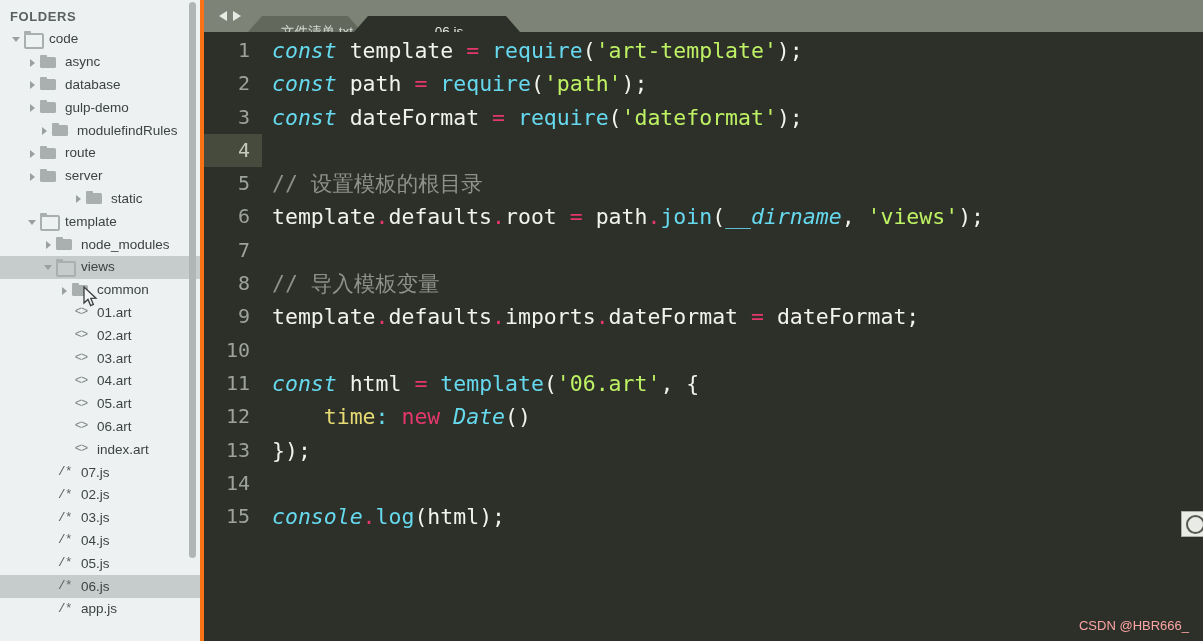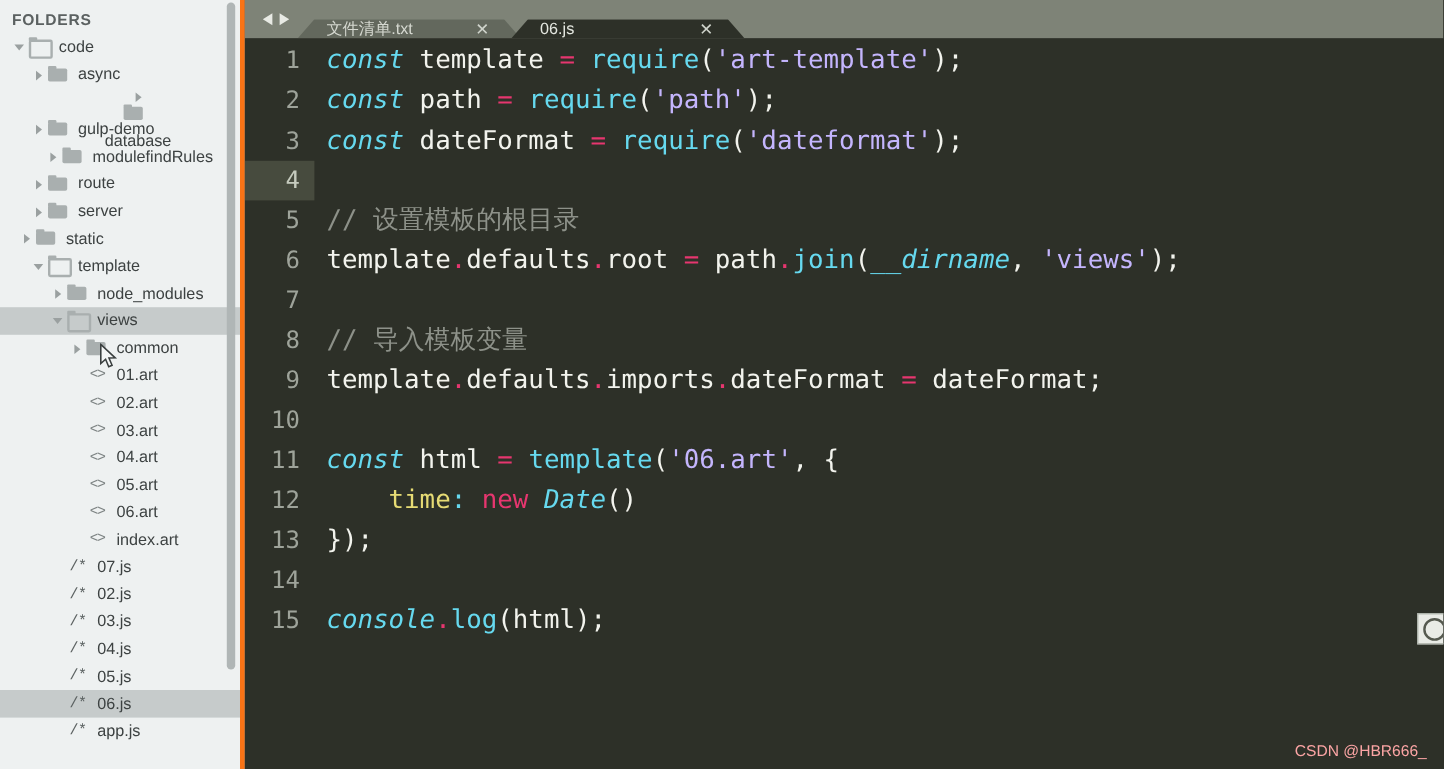--- a/index.html
+++ b/index.html
@@ -203,6 +203,7 @@
     white-space: nowrap;
     cursor: pointer;
     margin-left: -8px;
+    flex-direction: column;
   }
   .tab .tab-shape {
     position: absolute;

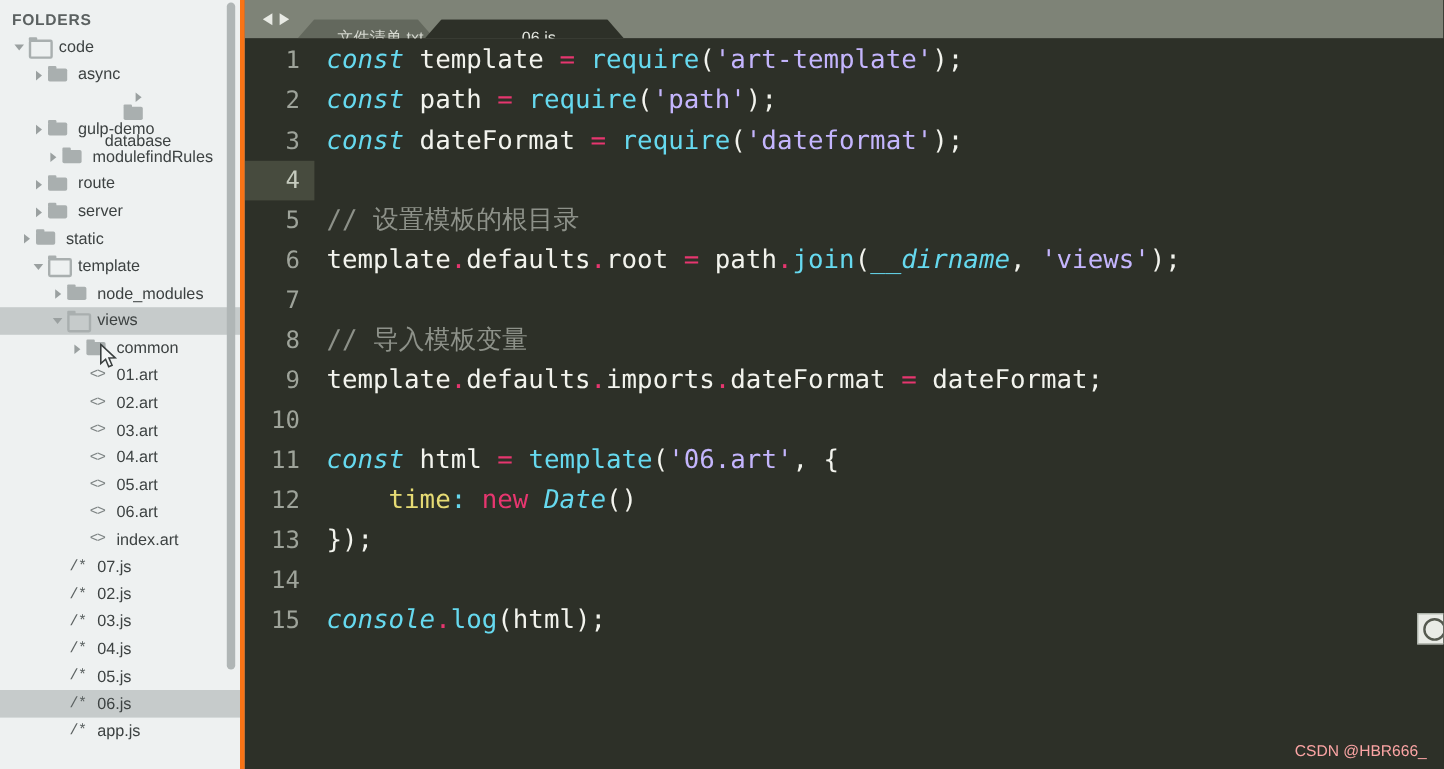--- a/index.html
+++ b/index.html
@@ -275,7 +275,7 @@
   .t-plain   { color: #f2f3ed; }
   .t-op      { color: #e6366f; }
   .t-fn      { color: #66d9ef; }
-  .t-str     { color: #c4b5fd; }
+  .t-str     { color: #bef264; }
   .t-punct   { color: #f2f3ed; }
   .t-comment { color: #8d9189; }
   .t-new     { color: #e6366f; }

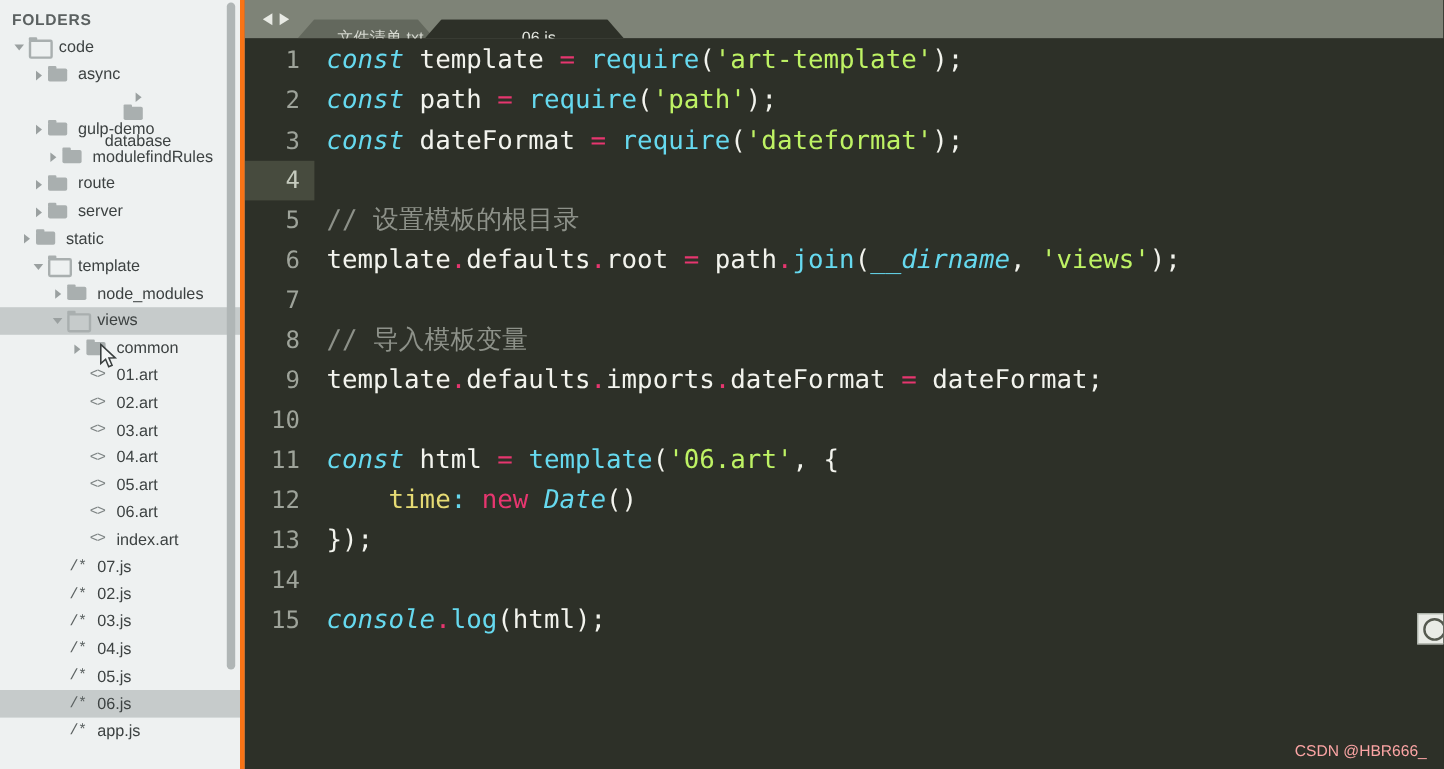--- a/index.html
+++ b/index.html
@@ -329,7 +329,7 @@
             <span class="ficon folder-closed"></span>
             <span class="tree-label">async</span>
           </div>
-          <div class="tree-row" style="padding-left: 26px; flex-direction: column;">
+          <div class="tree-row" style="padding-left: 26px;">
             <span class="twisty closed"></span>
             <span class="ficon folder-closed"></span>
             <span class="tree-label">database</span>

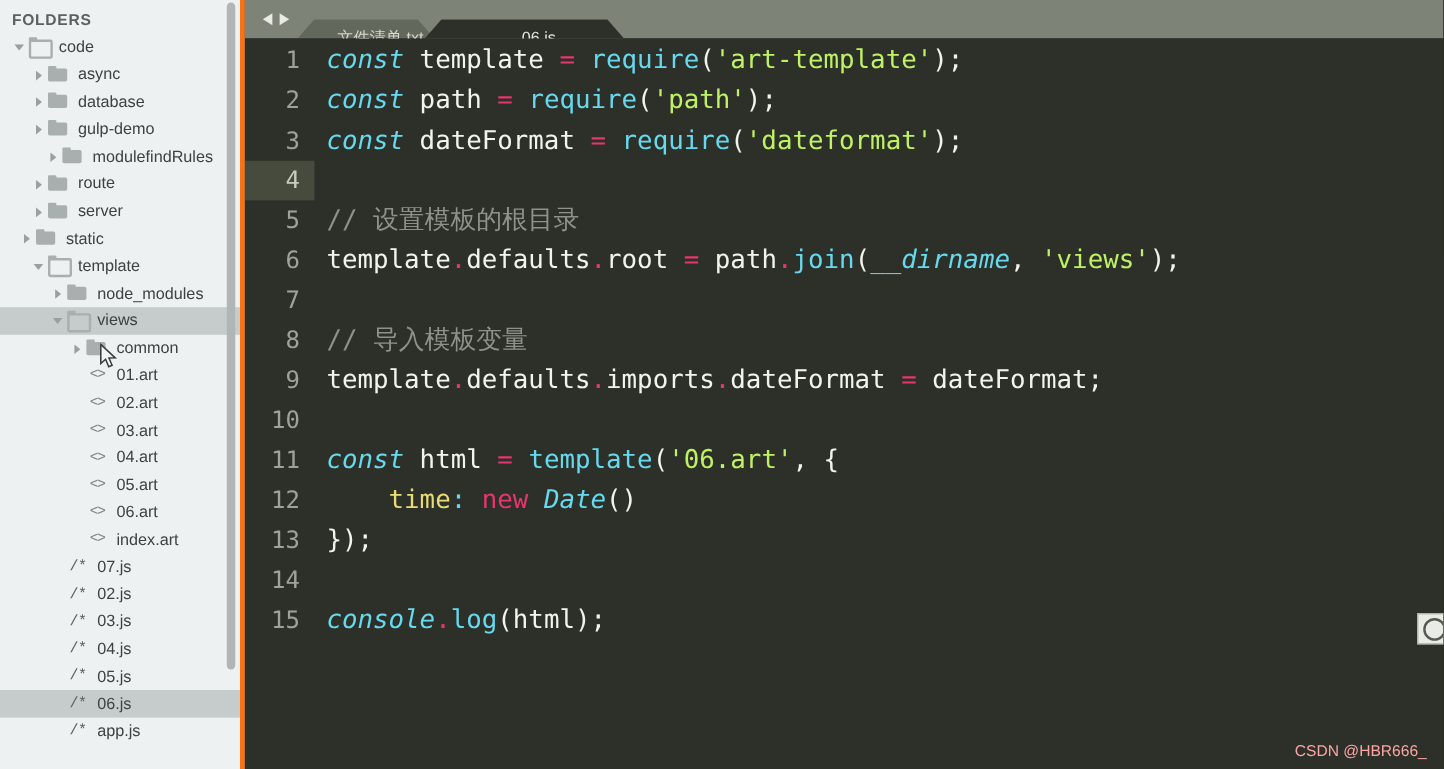--- a/index.html
+++ b/index.html
@@ -354,7 +354,7 @@
             <span class="ficon folder-closed"></span>
             <span class="tree-label">server</span>
           </div>
-          <div class="tree-row" style="padding-left: 16px;">
+          <div class="tree-row" style="padding-left: 36px; margin-left: 36px;">
             <span class="twisty closed"></span>
             <span class="ficon folder-closed"></span>
             <span class="tree-label">static</span>

